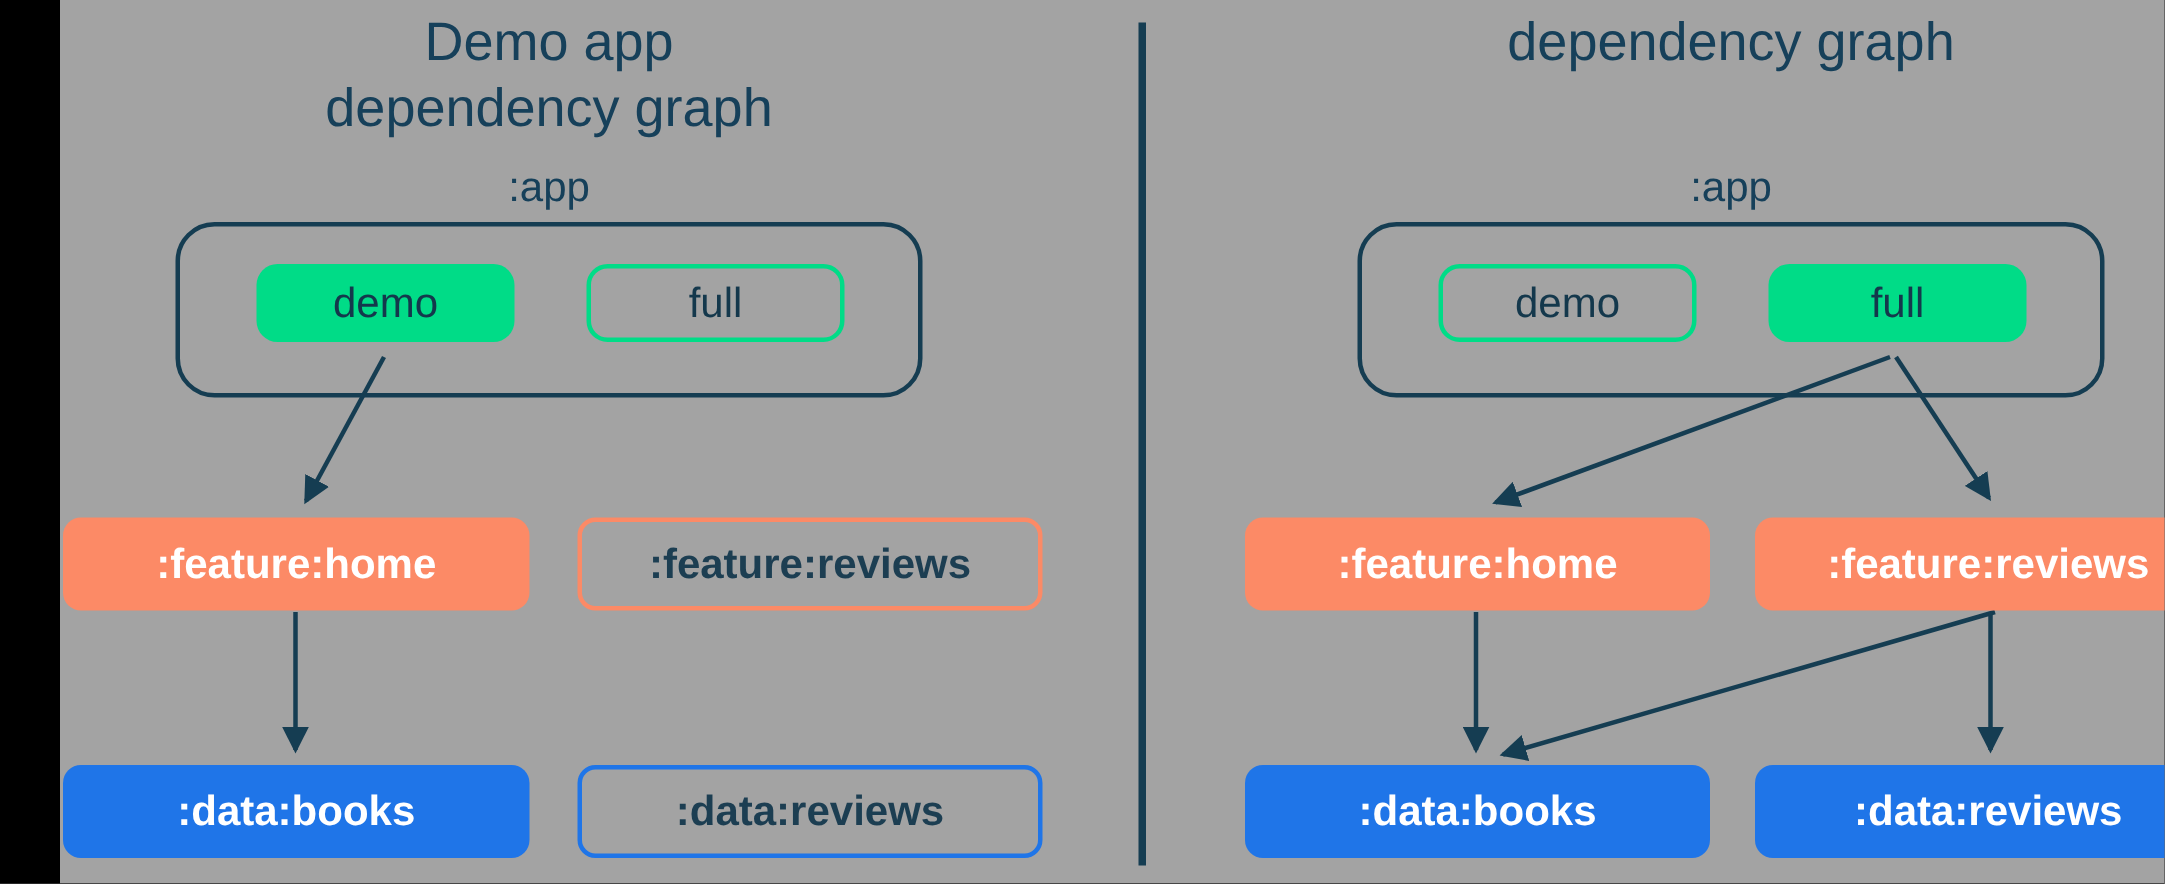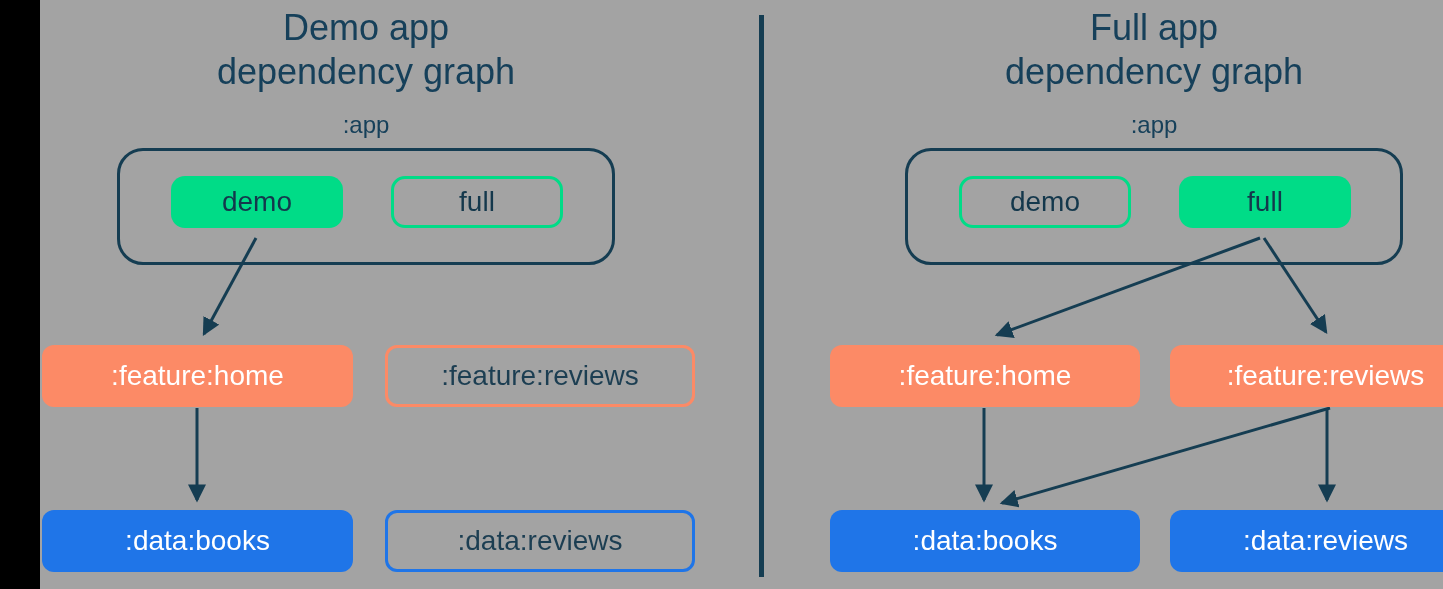--- a/index.html
+++ b/index.html
@@ -86,7 +86,6 @@
   <div class="node line-blue" style="left:345px;top:510px;width:310px;">:data:reviews</div>
 
   <h2 class="title" style="left:865px;top:6px;">
-    <span style="display:block">Full app</span>
     <span style="display:block">dependency graph</span>
   </h2>
 

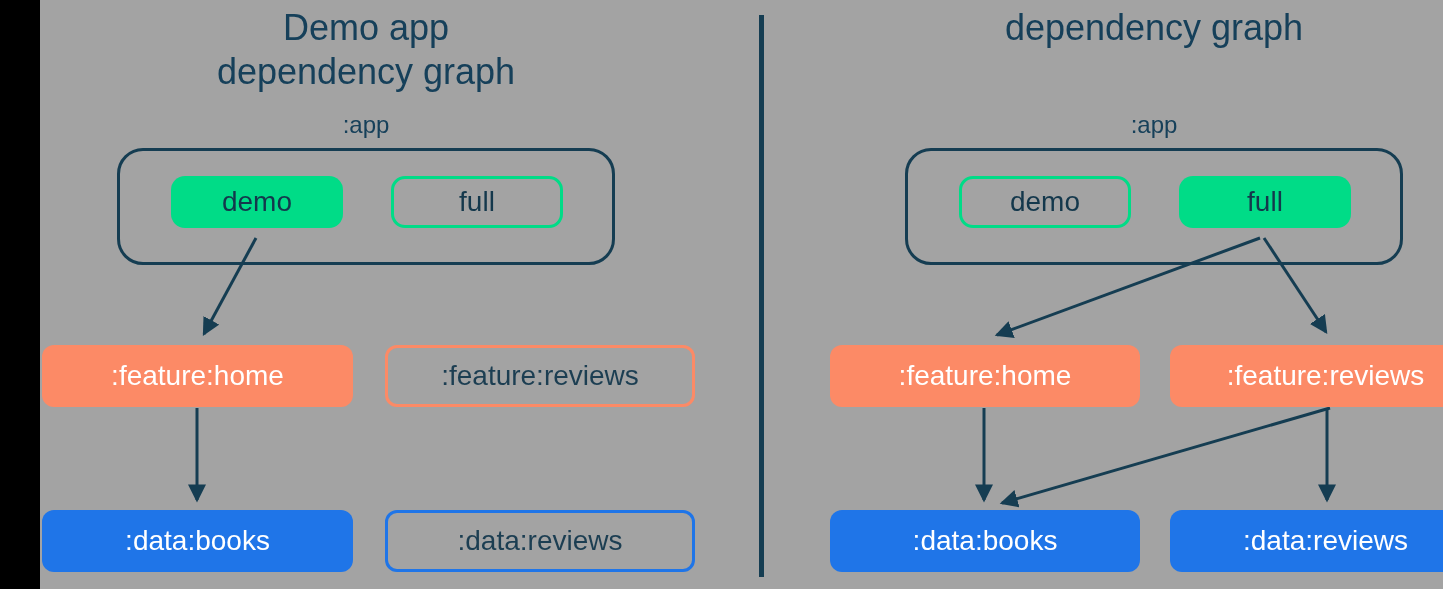--- a/index.html
+++ b/index.html
@@ -14,7 +14,7 @@
   }
   .app-label{
     position:absolute;width:498px;text-align:center;
-    font-size:24px;line-height:34px;font-weight:500;color:#16405a;
+    font-size:28px;line-height:34px;font-weight:500;color:#16405a;
   }
   .app-box{
     position:absolute;width:498px;height:117px;box-sizing:border-box;

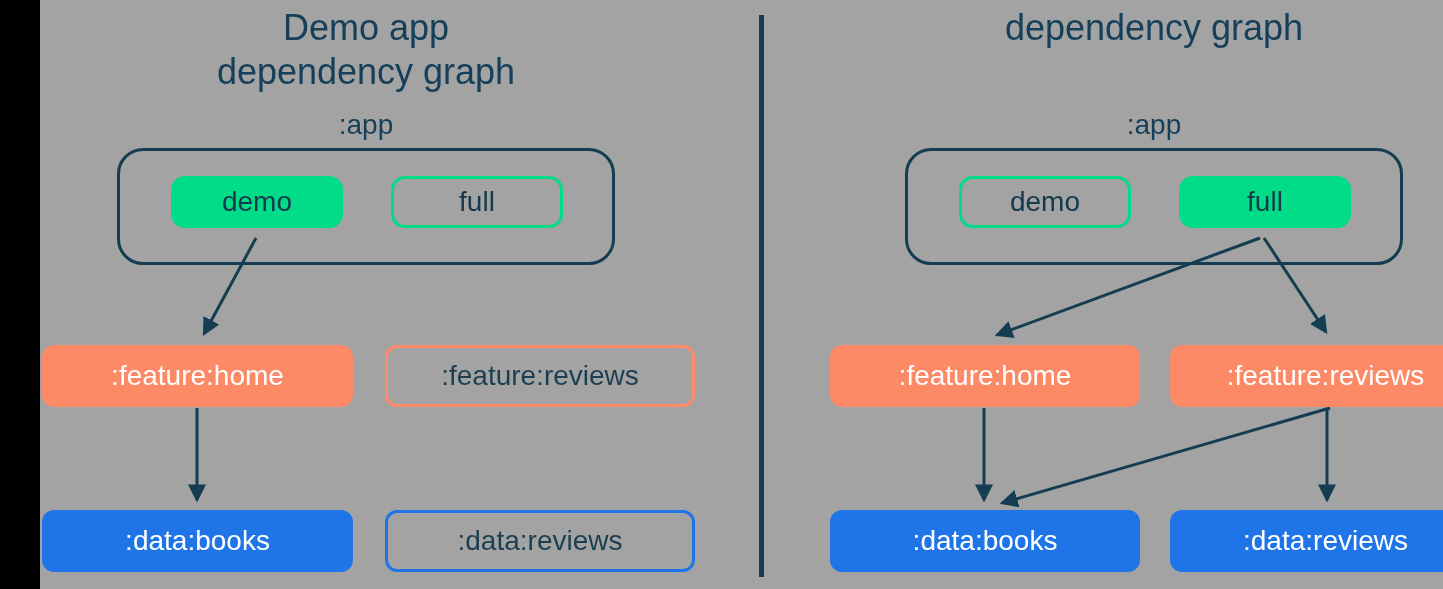--- a/index.html
+++ b/index.html
@@ -29,7 +29,7 @@
   .chip.outlined{border:3px solid #00dc87;}
   .node{
     position:absolute;height:62px;box-sizing:border-box;border-radius:12px;
-    display:flex;align-items:center;justify-content:center;font-size:28px;
+    display:flex;align-items:center;justify-content:center;font-size:28px;font-weight:bold;
   }
   .node.fill-orange{background:#fc8a66;color:#ffffff;}
   .node.line-orange{border:3px solid #fc8a66;color:#1c3e52;}

